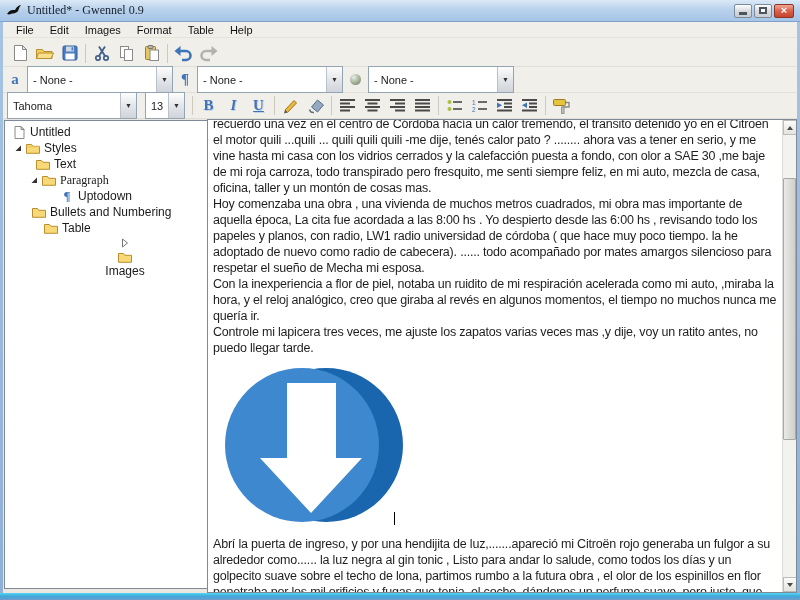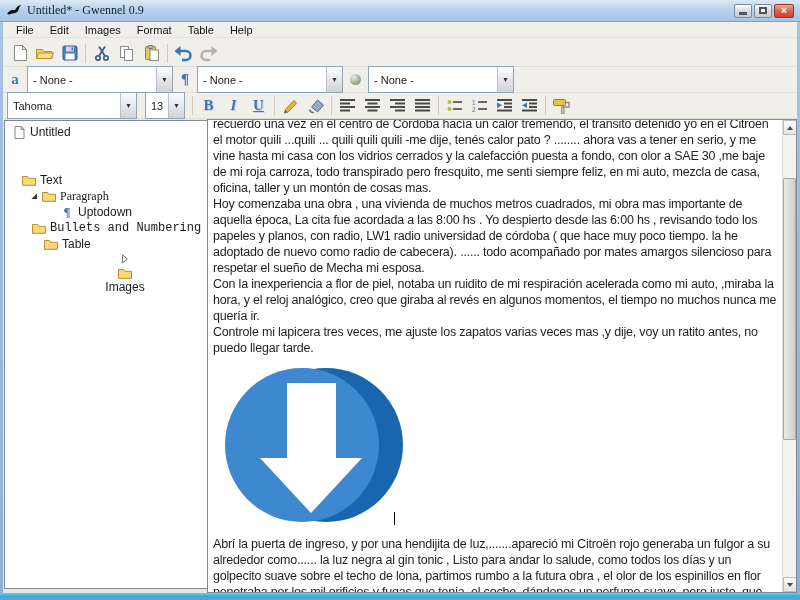--- a/index.html
+++ b/index.html
@@ -312,6 +312,20 @@
     </div>
 
 
+    <div class="trow" style="padding-left:6px;">
+      <span class="texp">
+        <svg width="8" height="8" viewBox="0 0 8 8">
+            <polygon points="1.5,7 7,7 7,1.5" fill="#333"></polygon>
+          </svg>
+      </span>
+      <span class="ticon">
+        <svg width="14" height="12" viewBox="0 0 14 12">
+            <path d="M0.5,2.5 h5 l1.3,1.8 h6.7 v7 h-13 z" fill="#f7d977" stroke="#b98f2d"></path>
+            <path d="M0.5,4.8 h13" stroke="#e9c25a"></path>
+          </svg>
+      </span>
+      <span class="lbl">Styles</span>
+    </div>
 
     <div class="trow" style="padding-left:16px;margin-top:32px;">
       <span class="ticon">

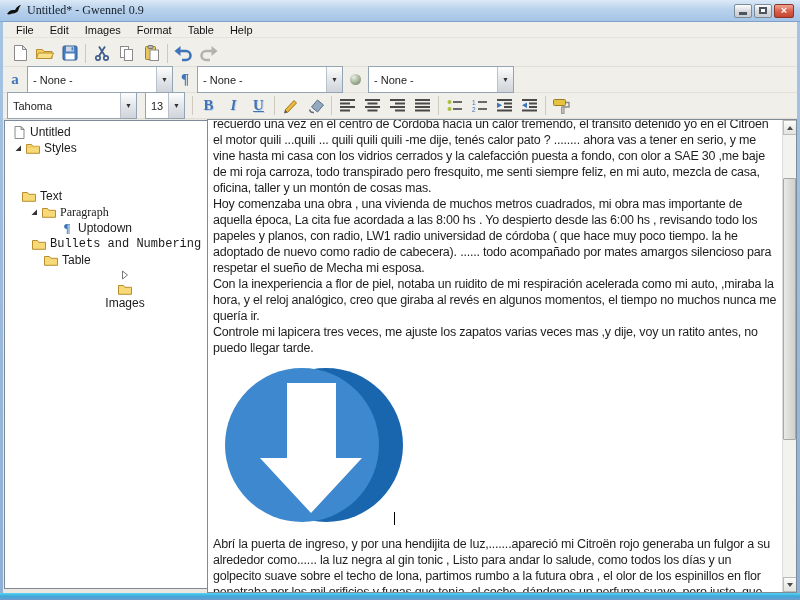--- a/index.html
+++ b/index.html
@@ -327,7 +327,7 @@
       <span class="lbl">Styles</span>
     </div>
 
-    <div class="trow" style="padding-left:16px;margin-top:32px;">
+    <div class="trow" style="padding-left:30px;">
       <span class="ticon">
         <svg width="14" height="12" viewBox="0 0 14 12">
             <path d="M0.5,2.5 h5 l1.3,1.8 h6.7 v7 h-13 z" fill="#f7d977" stroke="#b98f2d"></path>

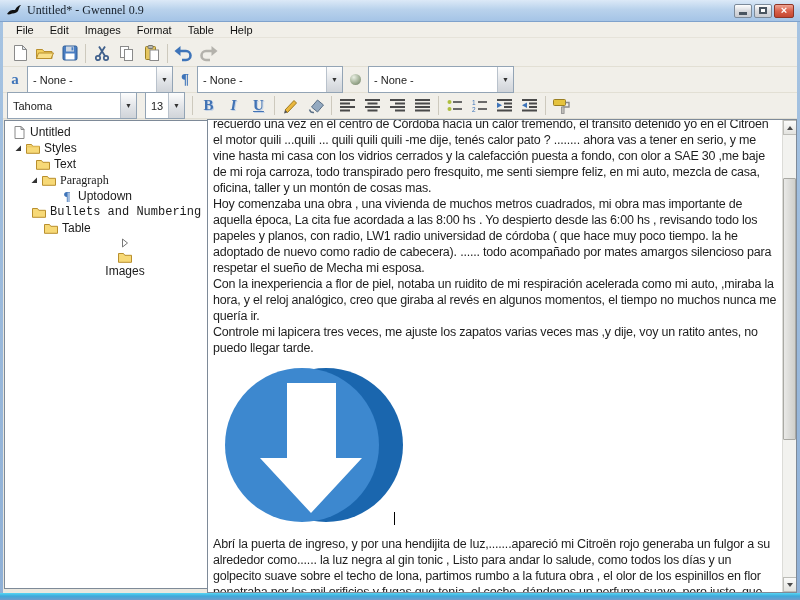--- a/index.html
+++ b/index.html
@@ -355,7 +355,7 @@
       <span class="lbl">Uptodown</span>
     </div>
 
-    <div class="trow" style="padding-left:26px;font-family:Liberation Mono, monospace;">
+    <div class="trow" style="padding-left:26px;">
       <span class="ticon">
         <svg width="14" height="12" viewBox="0 0 14 12">
             <path d="M0.5,2.5 h5 l1.3,1.8 h6.7 v7 h-13 z" fill="#f7d977" stroke="#b98f2d"></path>

